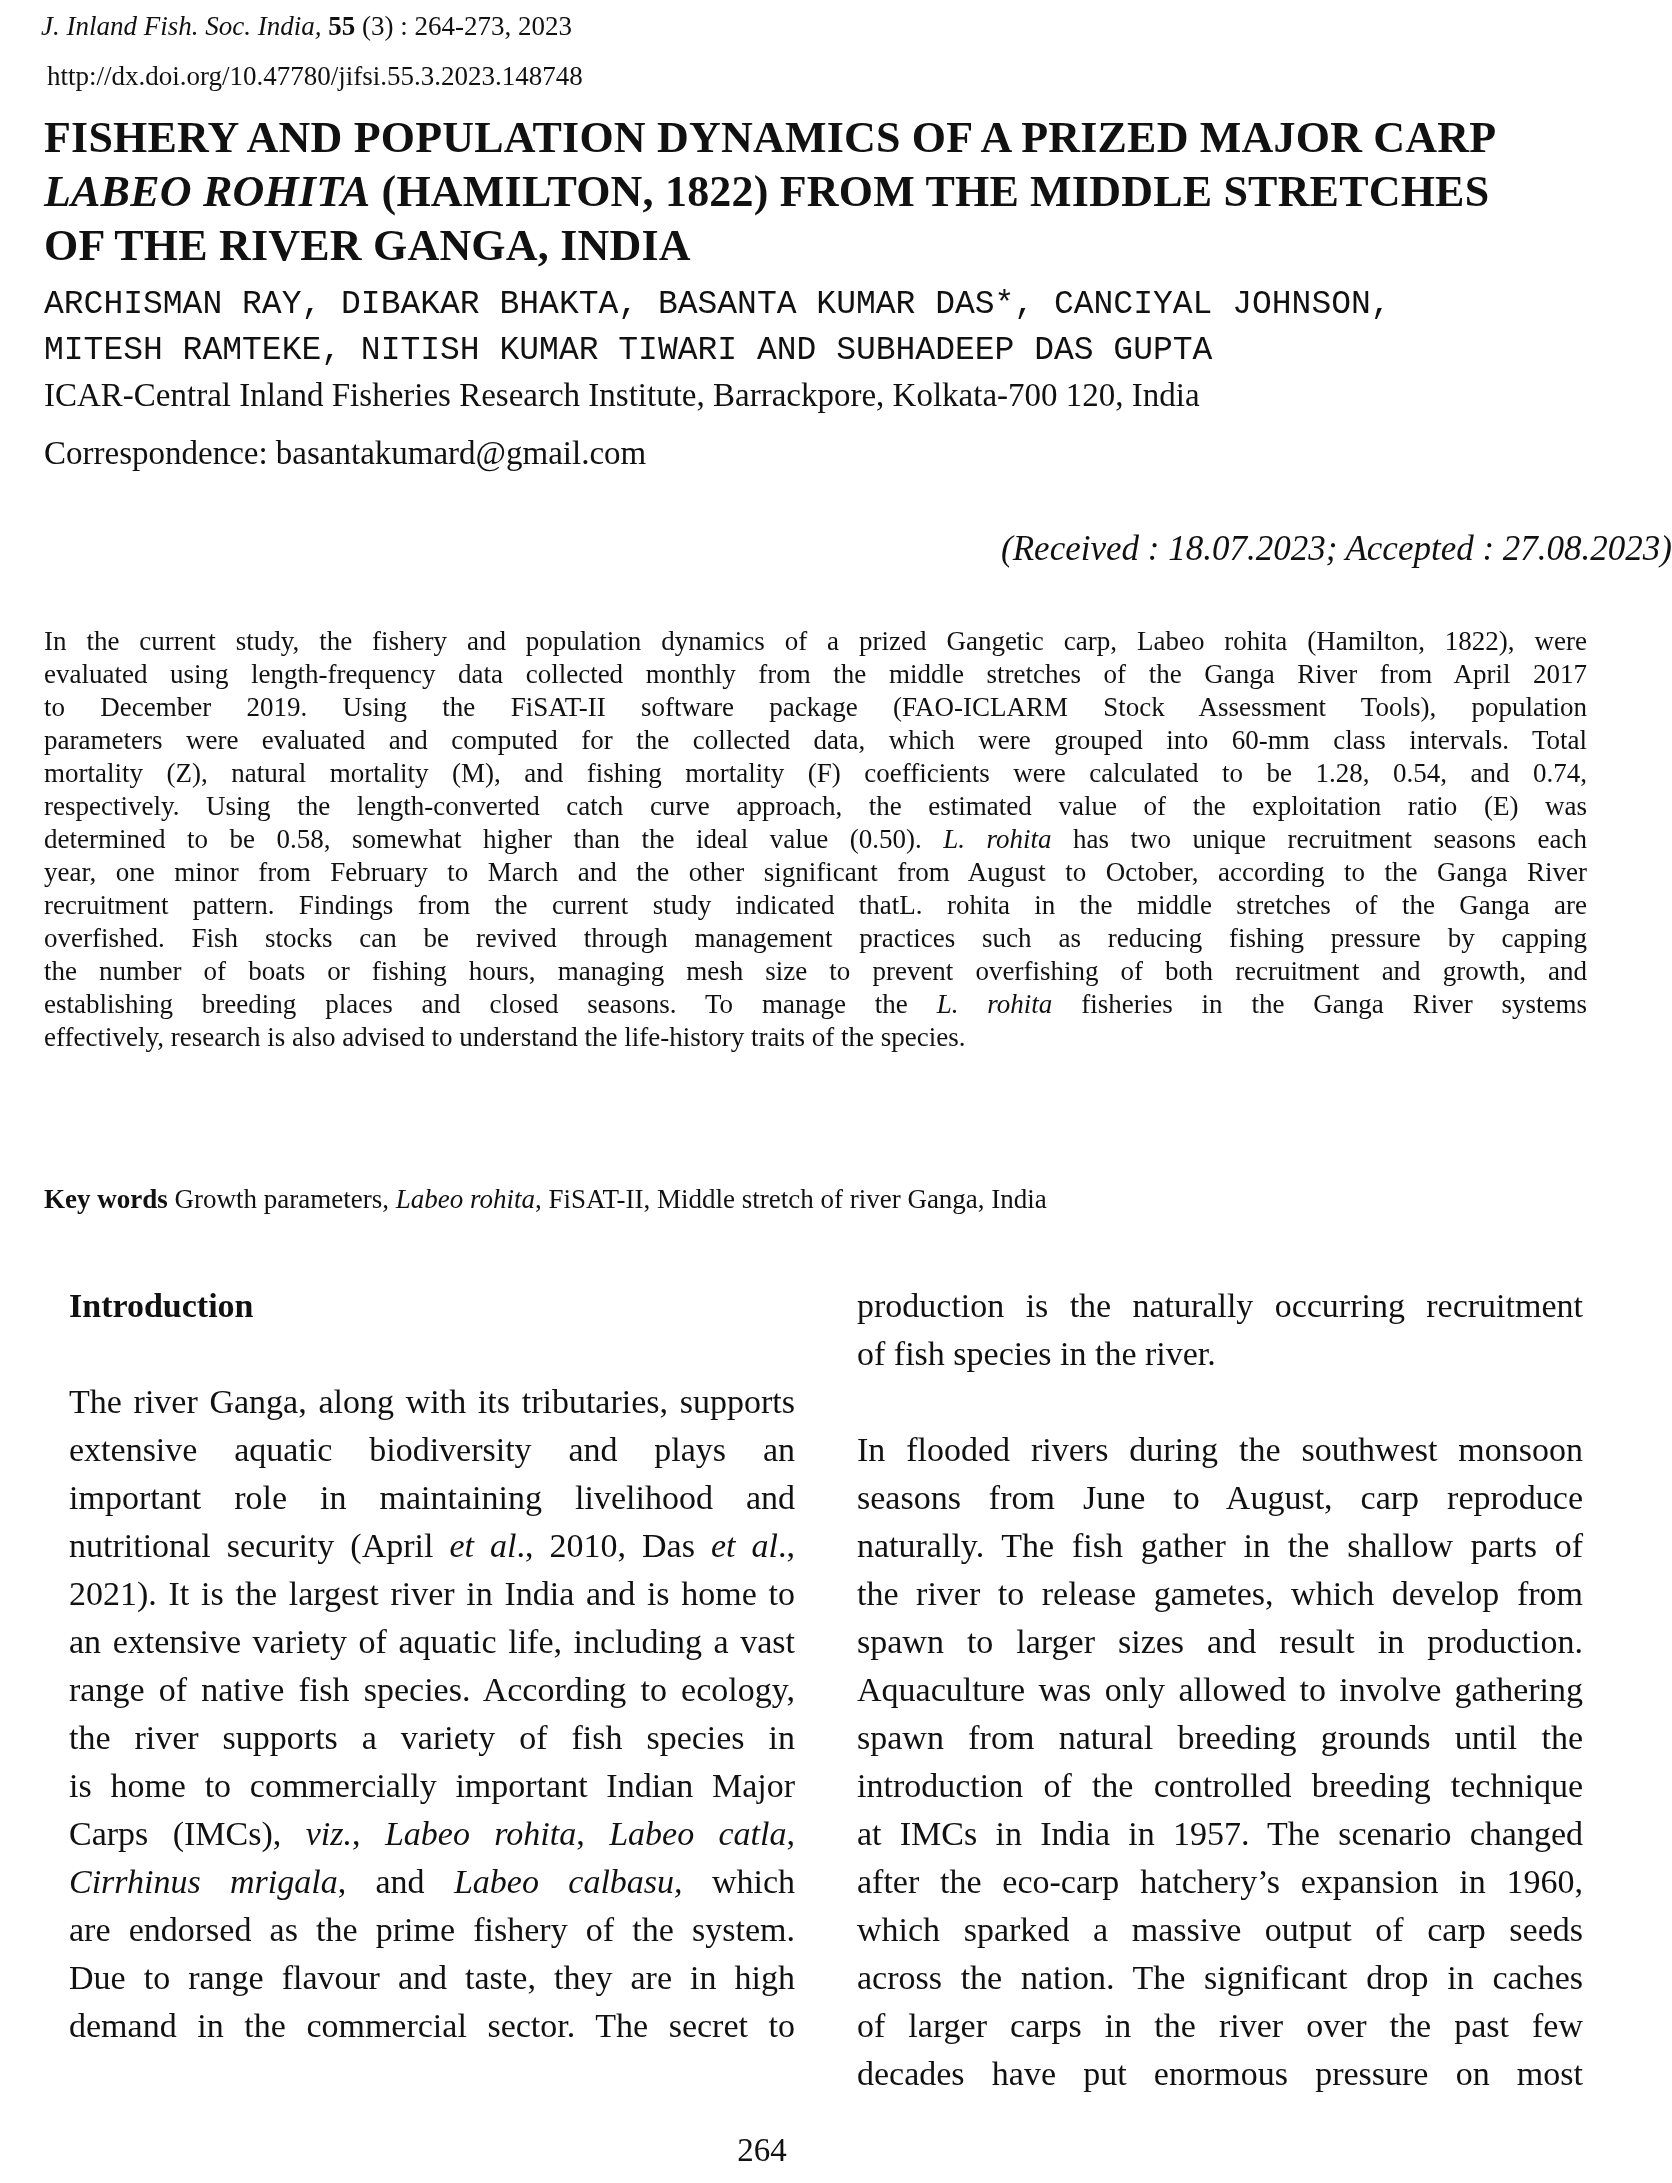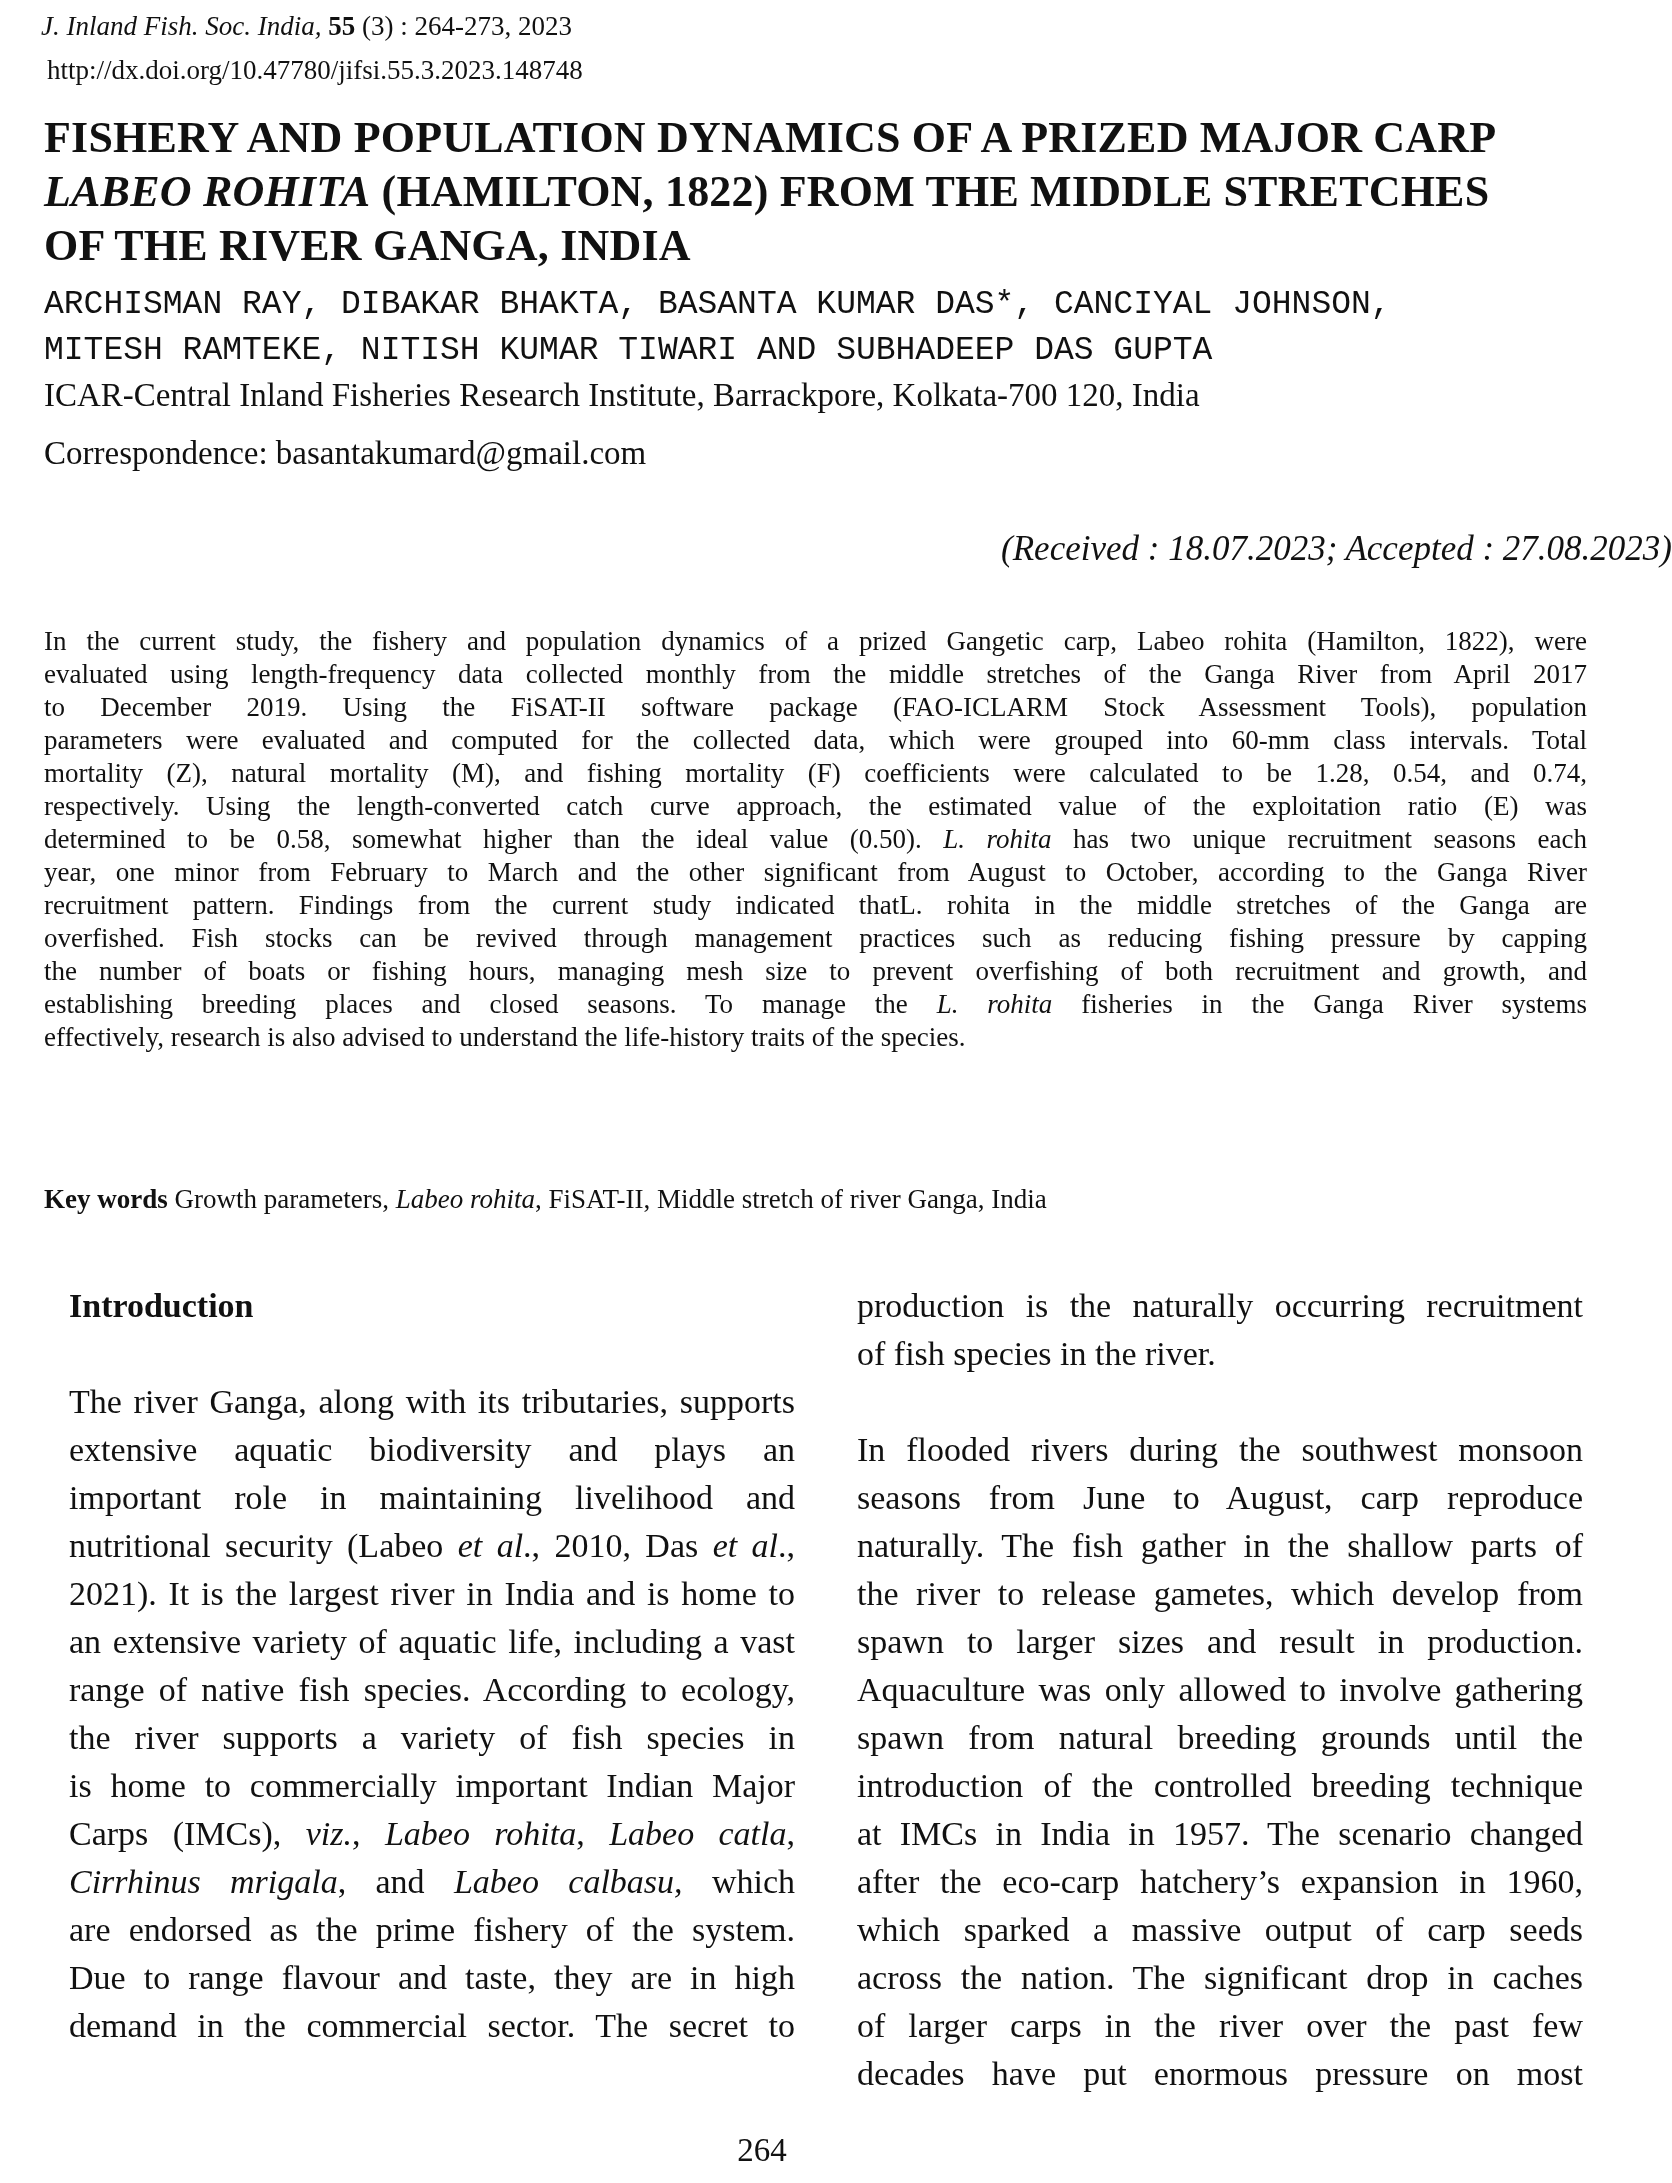--- a/index.html
+++ b/index.html
@@ -11,7 +11,7 @@
   .journal { left: 41px; top: 11px; font-size: 27px; }
   .journal .it { font-style: italic; }
   .journal .b { font-weight: bold; }
-  .doi { left: 47px; top: 55px; font-size: 27px; }
+  .doi { left: 47px; top: 61px; font-size: 27px; }
   .title { left: 44px; top: 111px; width: 1591px; font-size: 44px; font-weight: bold; line-height: 54px; letter-spacing: 0.2px; }
   .title .it { font-style: italic; }
   .authors { left: 44px; top: 282px; width: 1591px; font-size: 33px; line-height: 46px; font-family: Liberation Mono, monospace; }

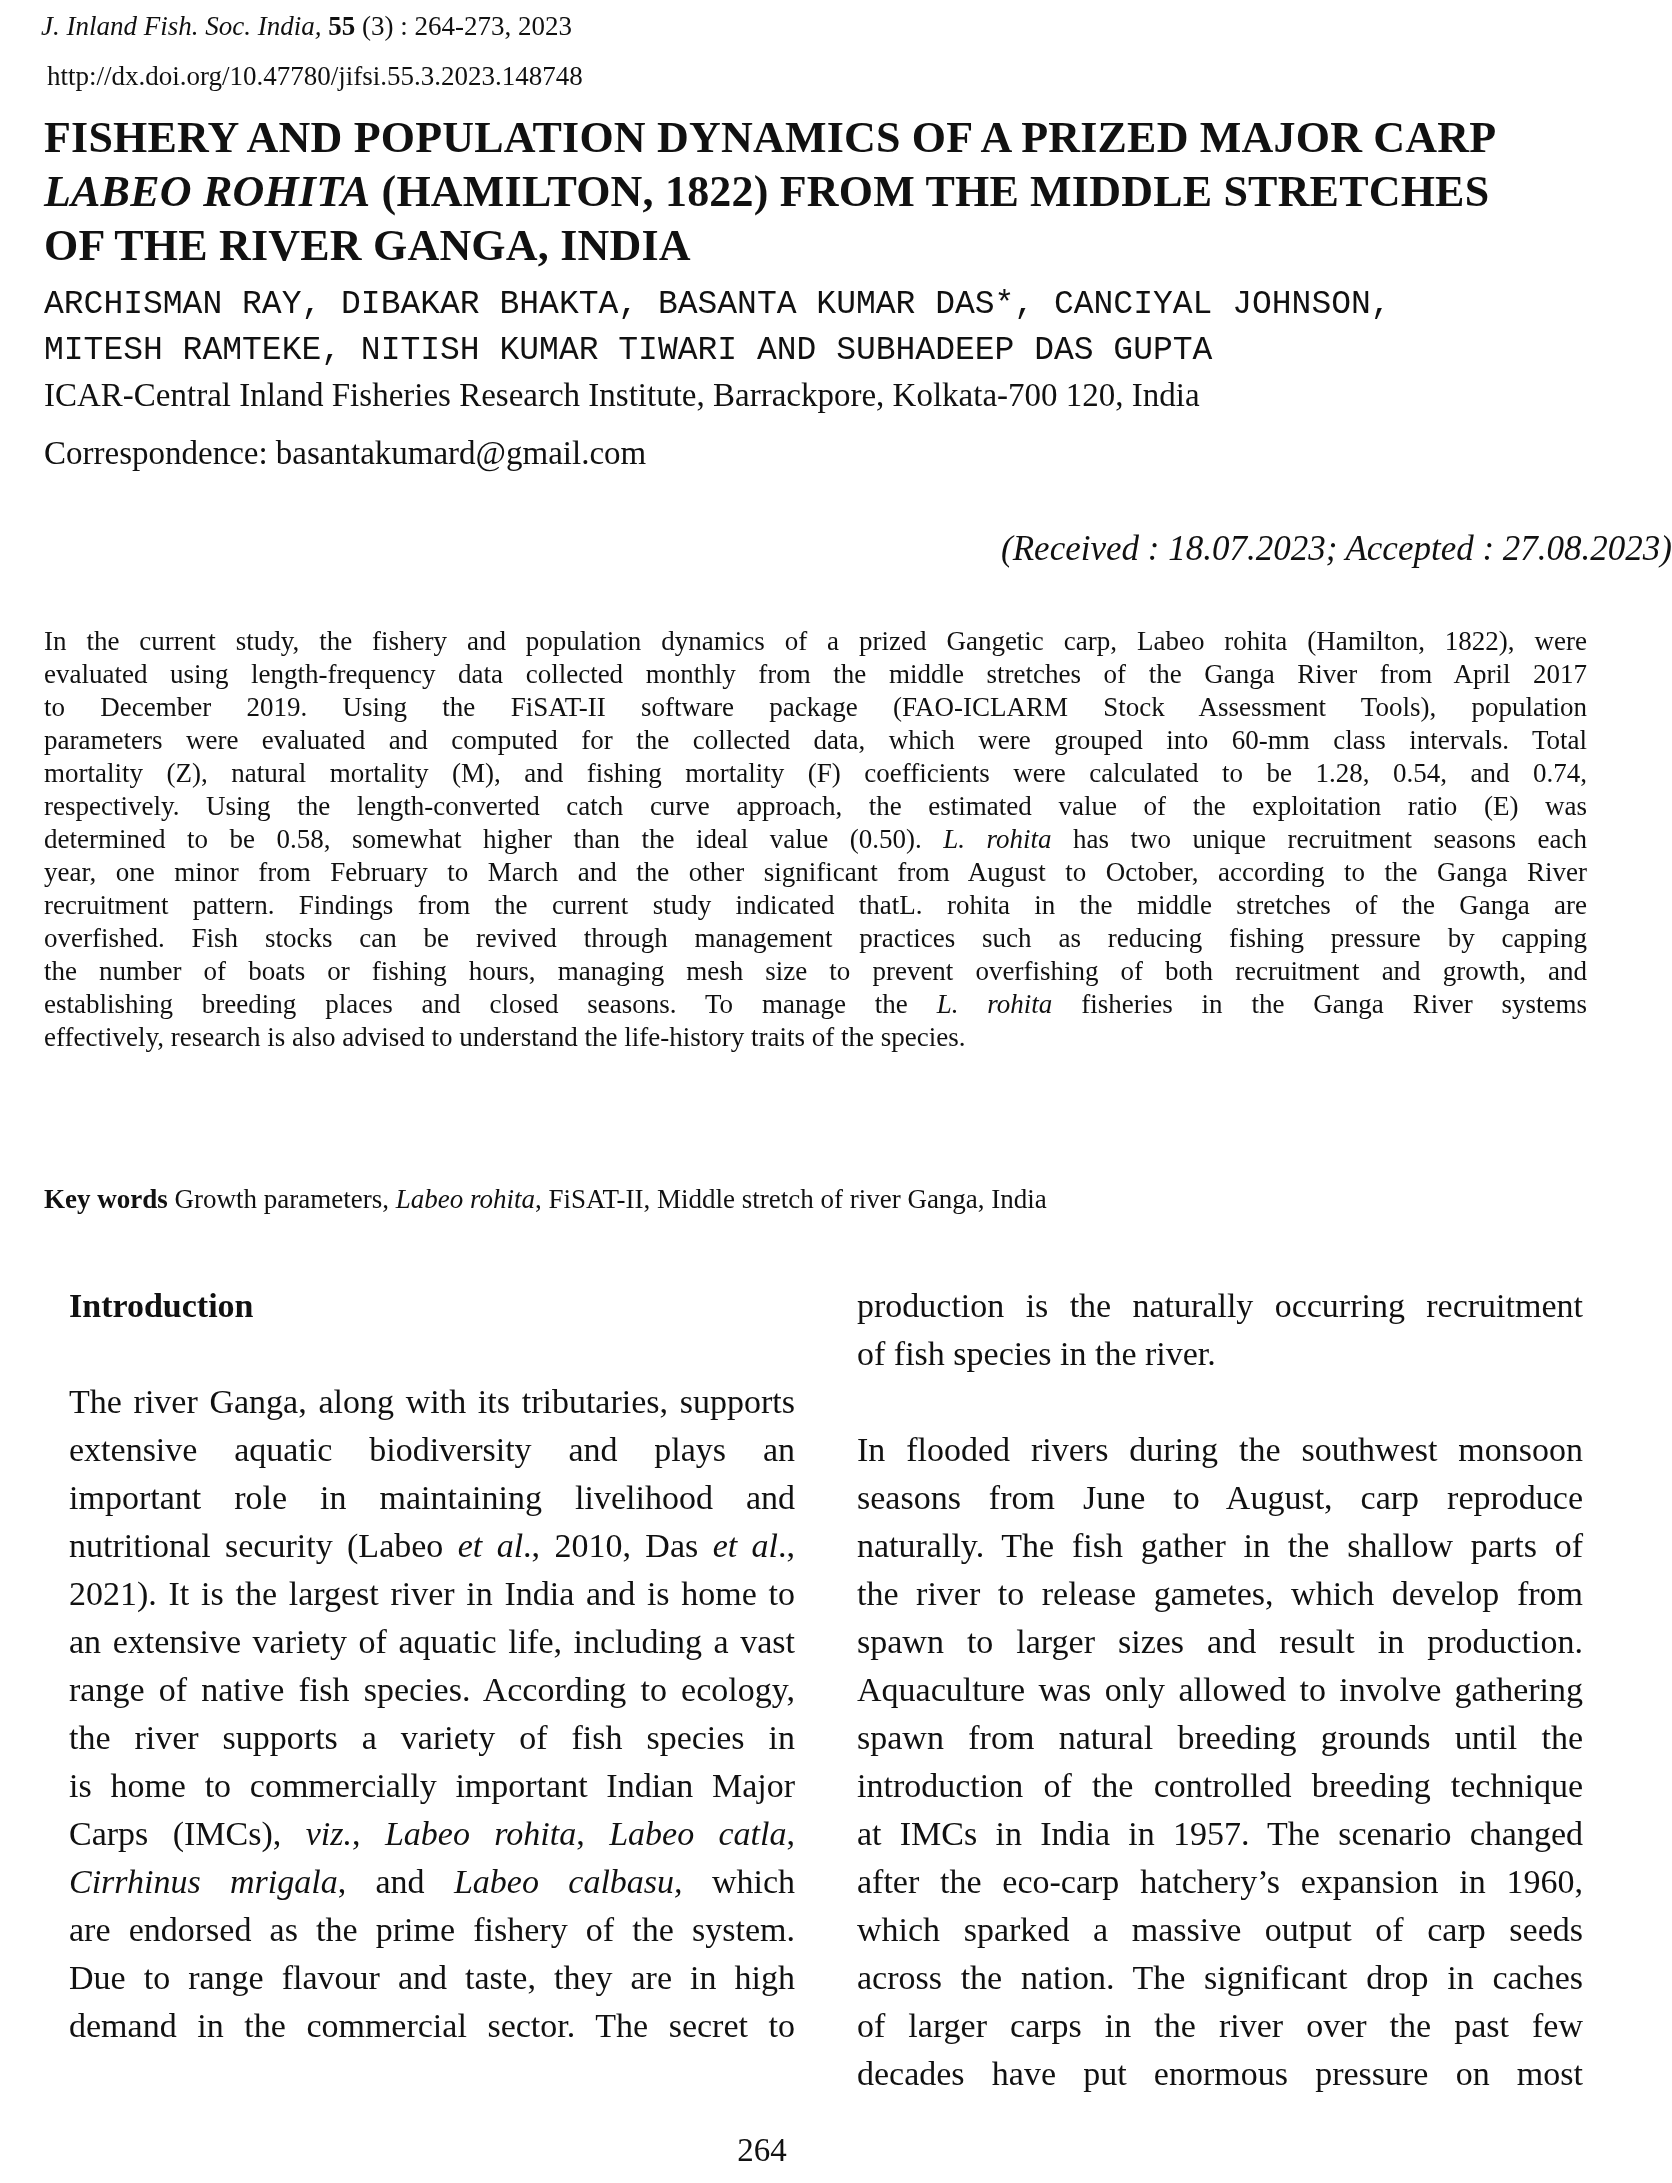--- a/index.html
+++ b/index.html
@@ -84,7 +84,7 @@
   <span class="line">The river Ganga, along with its tributaries, supports</span>
   <span class="line">extensive aquatic biodiversity and plays an</span>
   <span class="line">important role in maintaining livelihood and</span>
-  <span class="line"><span>nutritional security (Labeo </span><span class="it">et al</span><span>., 2010, Das </span><span class="it">et al</span><span>.,</span></span>
+  <span class="line"><span>nutritional security (April </span><span class="it">et al</span><span>., 2010, Das </span><span class="it">et al</span><span>.,</span></span>
   <span class="line">2021). It is the largest river in India and is home to</span>
   <span class="line">an extensive variety of aquatic life, including a vast</span>
   <span class="line">range of native fish species. According to ecology,</span>

